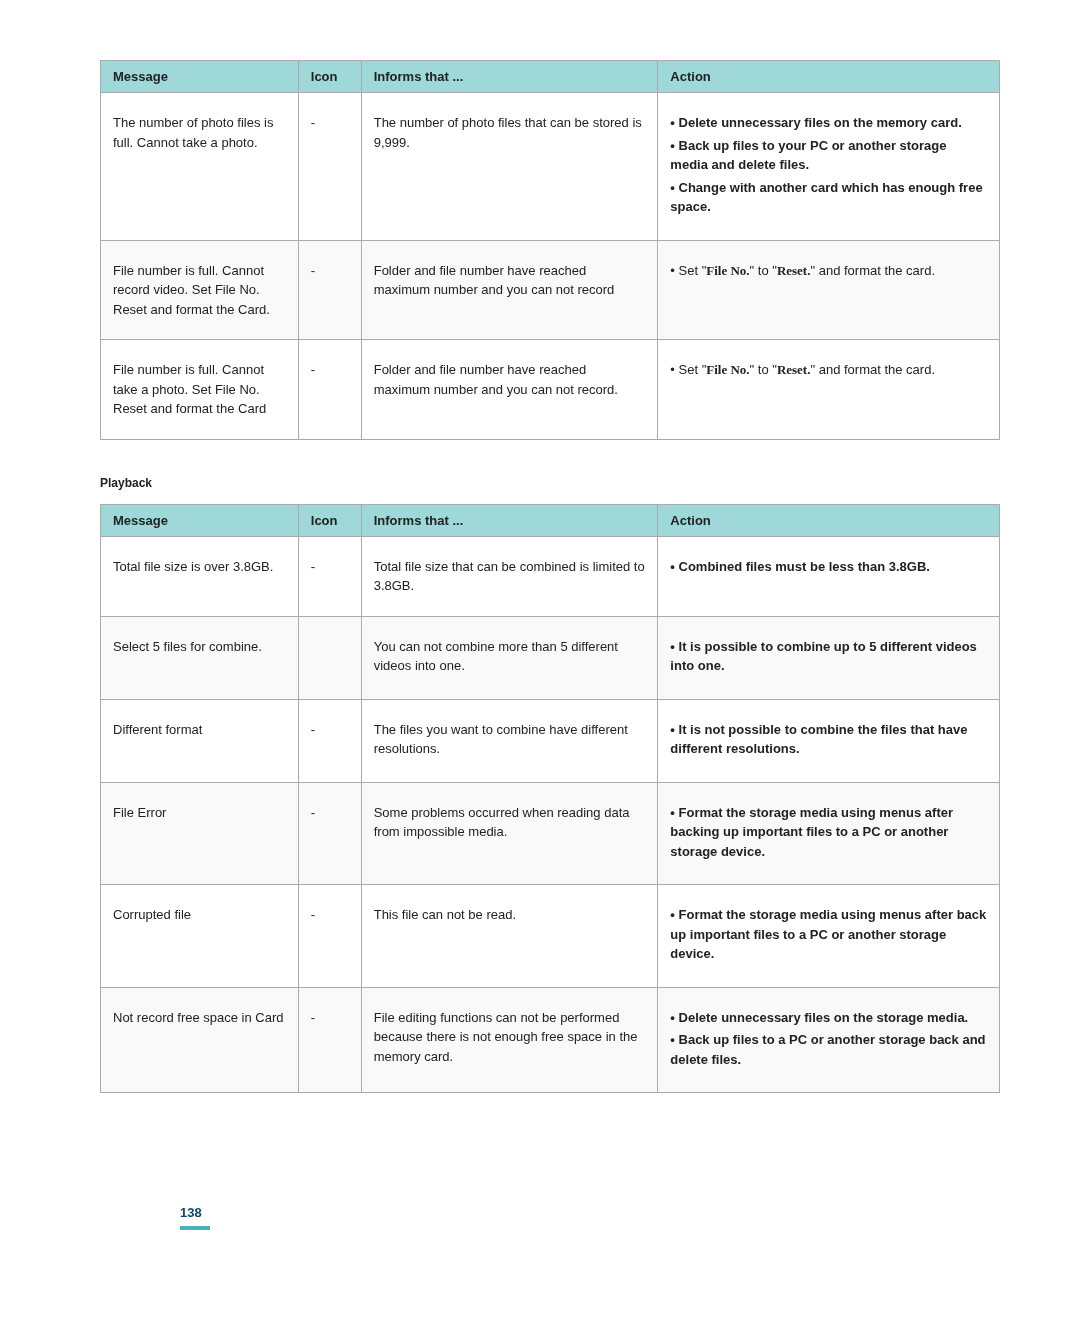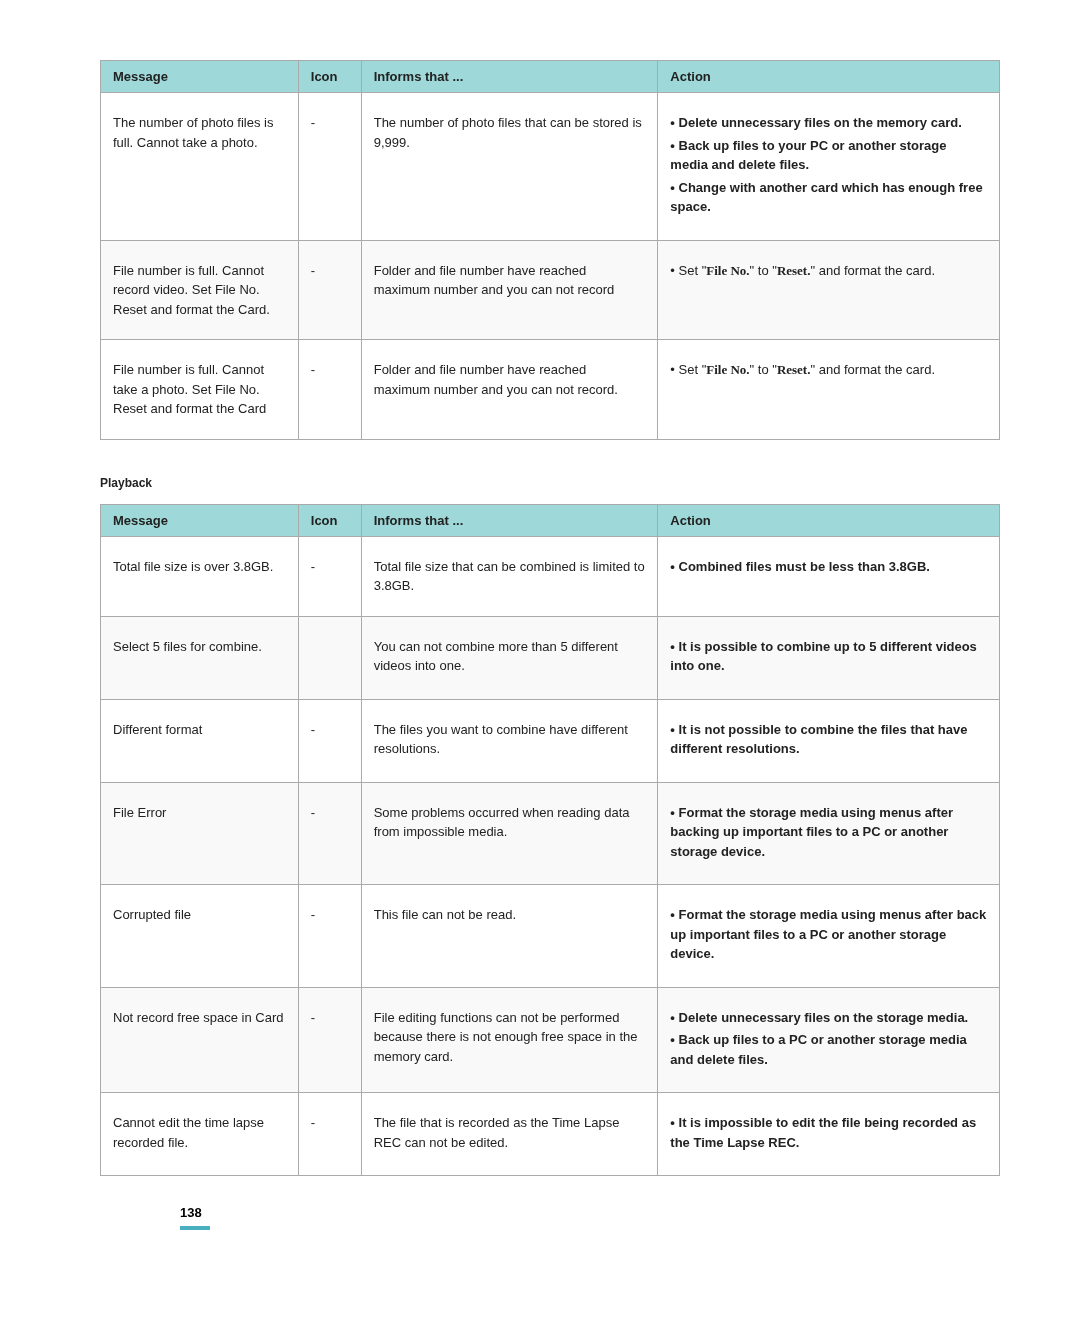--- a/index.html
+++ b/index.html
@@ -195,7 +195,7 @@
         <td>
           <ul class="action-list">
             <li>Delete unnecessary files on the storage media.</li>
-            <li>Back up files to a PC or another storage media and delete files.</li>
+            <li>Back up files to a PC or another storage back and delete files.</li>
           </ul>
         </td>
       </tr>

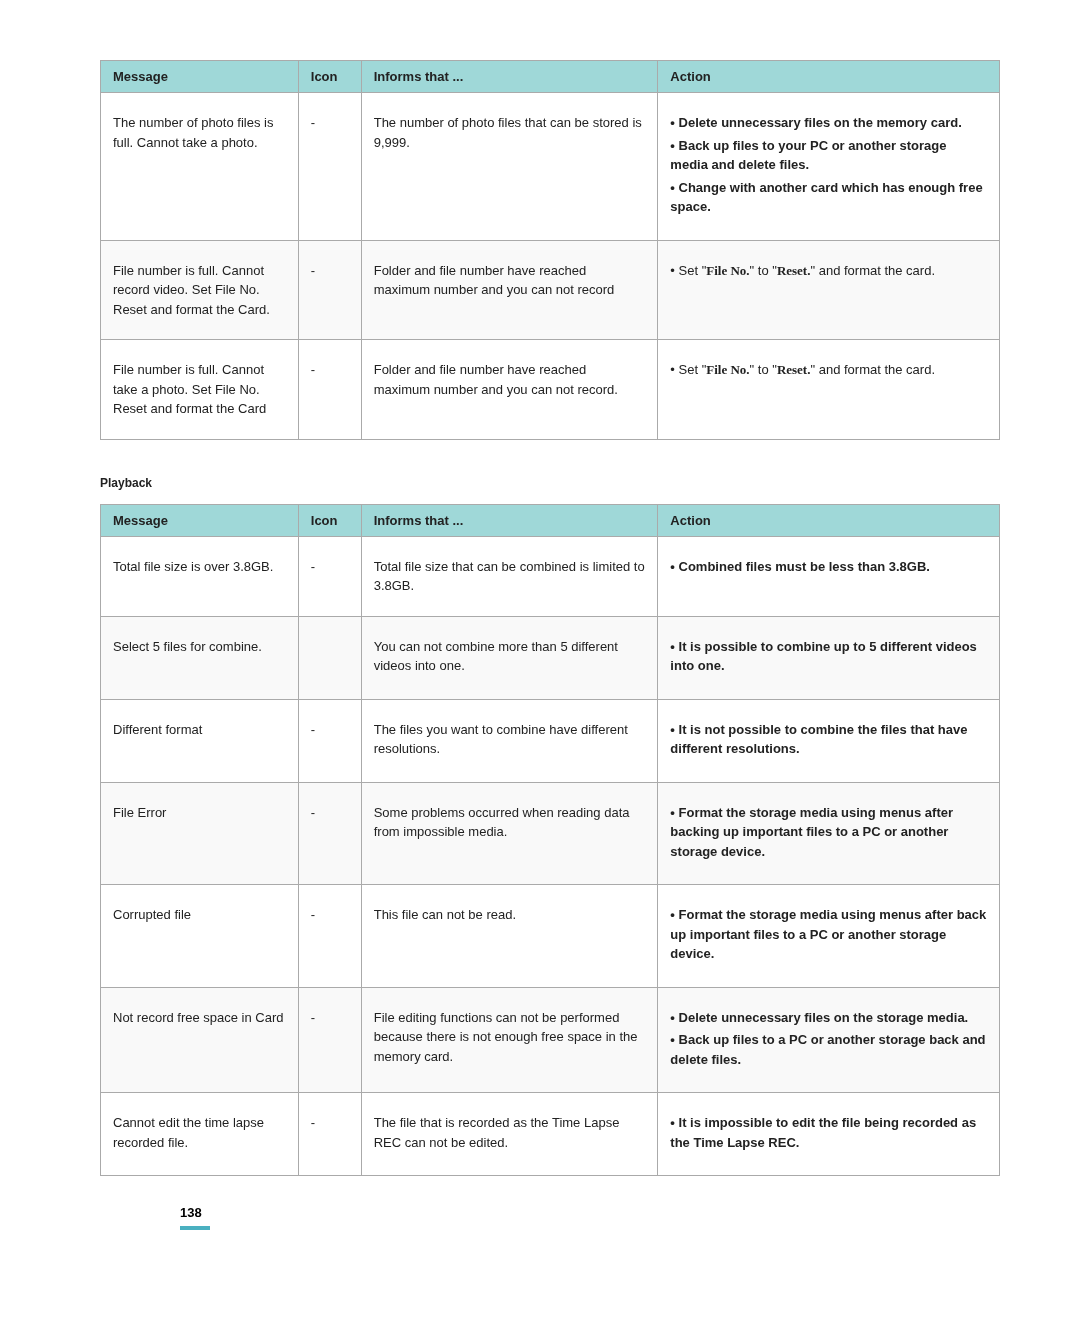--- a/index.html
+++ b/index.html
@@ -200,16 +200,6 @@
         </td>
       </tr>
 
-      <tr>
-        <td>Cannot edit the time lapse recorded file.</td>
-        <td class="col-icon">-</td>
-        <td>The file that is recorded as the Time Lapse REC can not be edited.</td>
-        <td>
-          <ul class="action-list">
-            <li>It is impossible to edit the file being recorded as the Time Lapse REC.</li>
-          </ul>
-        </td>
-      </tr>
     </tbody>
   </table>
 

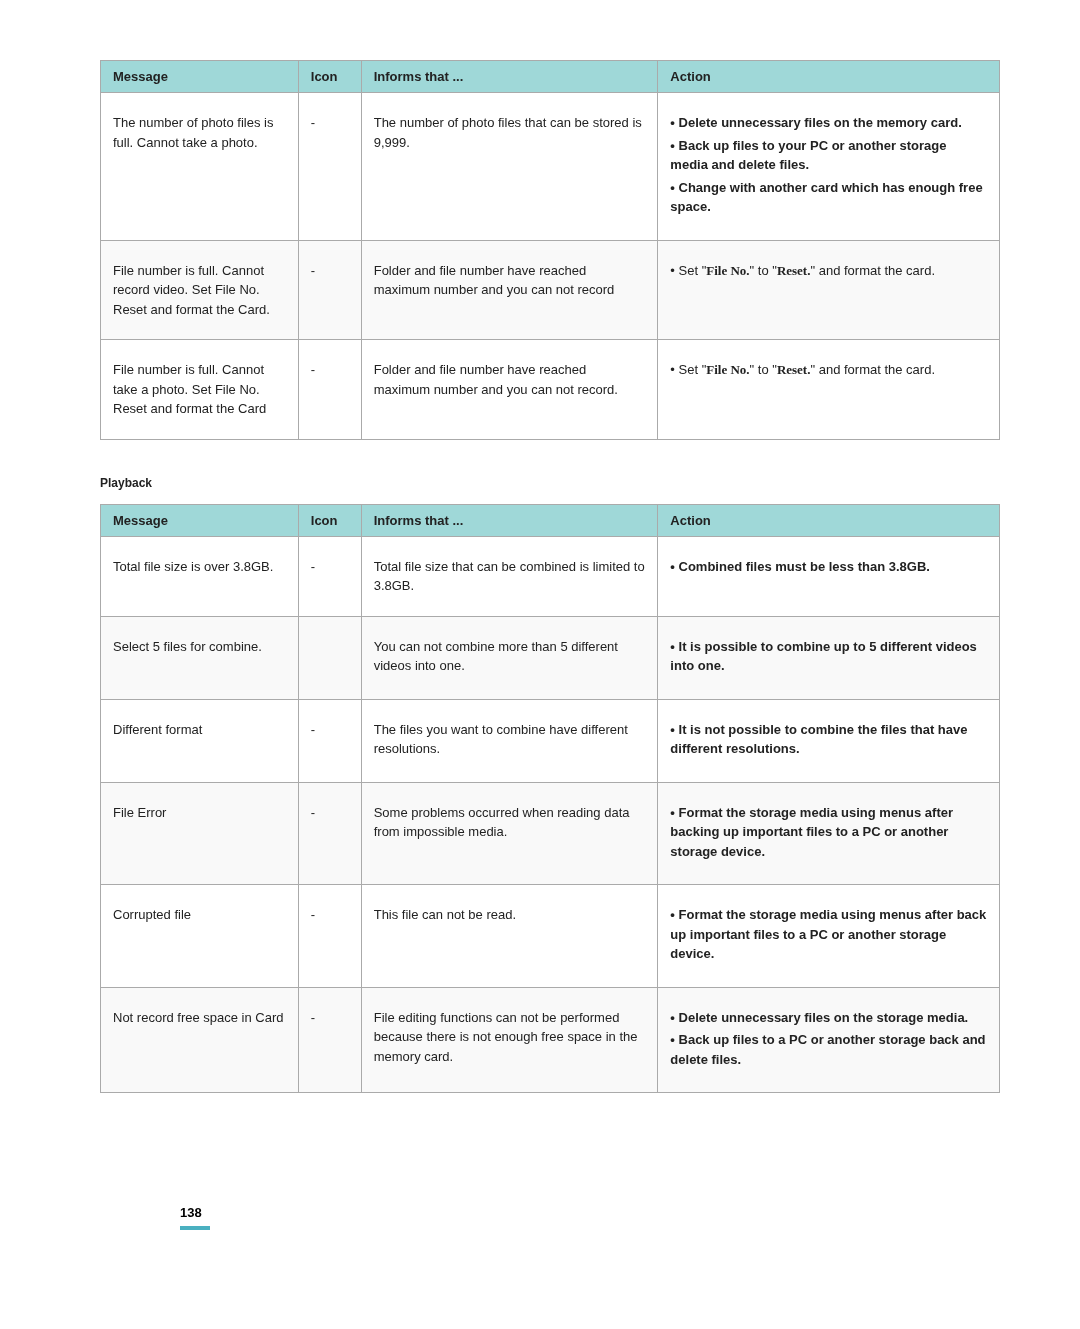--- a/index.html
+++ b/index.html
@@ -47,7 +47,7 @@
       left: 80px;
       font-size: 13px;
       font-weight: bold;
-      color: #000000;
+      color: #0c4a6e;
     }
     .col-message { width: 22%; }
     .col-icon { width: 7%; text-align: left; }

